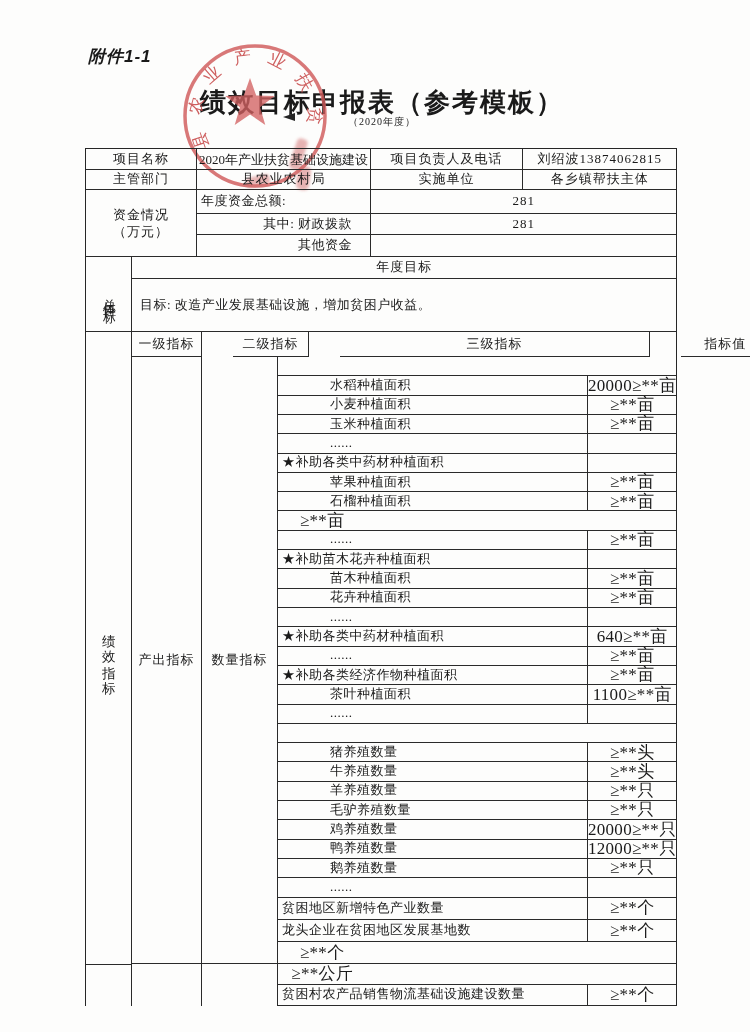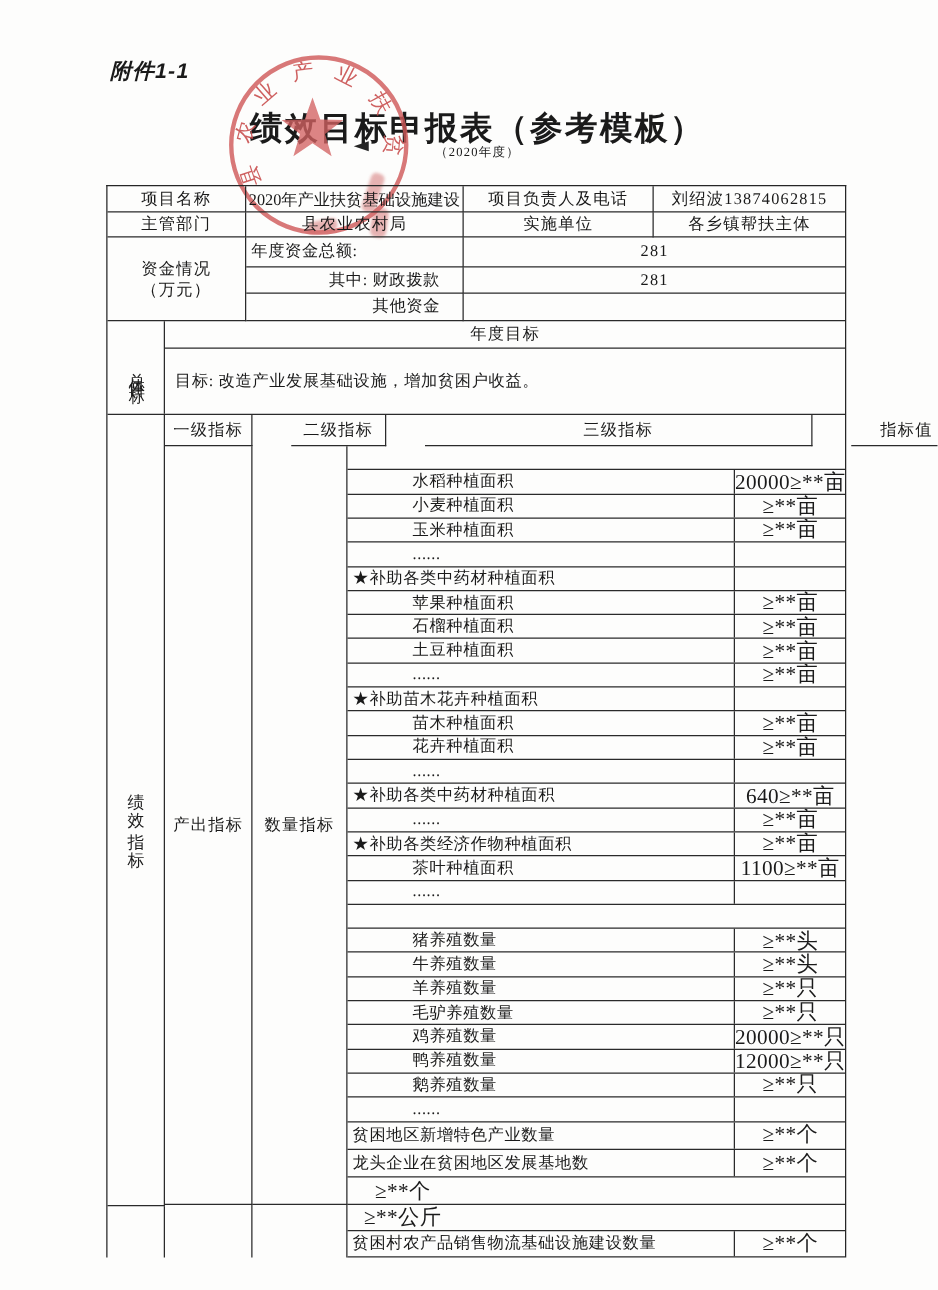--- a/index.html
+++ b/index.html
@@ -180,7 +180,6 @@
               <div class="ival">≥**亩</div>
             </div>
           <div class="ir">
-              <div class="ilabel indent">土豆种植面积</div>
               <div class="ival">≥**亩</div>
             </div>
           <div class="ir">

